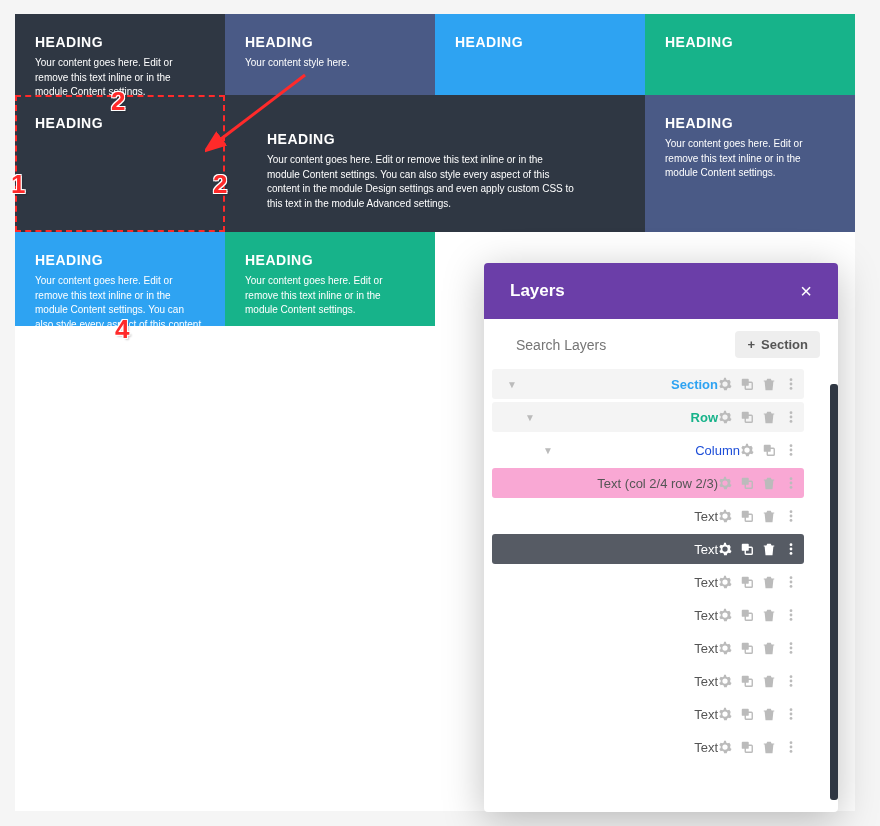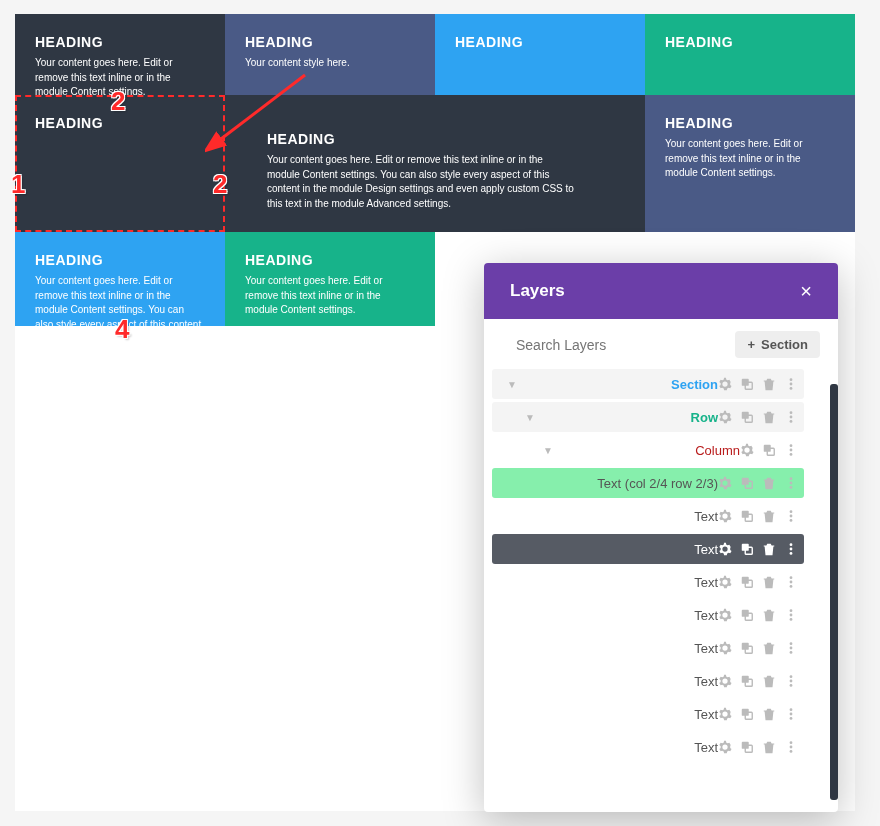--- a/index.html
+++ b/index.html
@@ -52,7 +52,7 @@
   .tree-row .lbl { flex: 1; white-space: nowrap; overflow: hidden; text-overflow: ellipsis; text-align: right; }
   .tree-row.section .lbl { color: #2ea3f2; font-weight: 600; }
   .tree-row.row-item .lbl { color: #17b38a; font-weight: 600; margin-left: 42px; }
-  .tree-row.col .lbl { color: #b91c1c; }
+  .tree-row.col .lbl { color: #1d4ed8; }
   .tree-row.mod .lbl { color: #555; }
   .tree-row.sel .lbl { color: #fff; }
   .ic-group { display: flex; align-items: center; gap: 8px; color: #bbb; padding-right: 6px; }

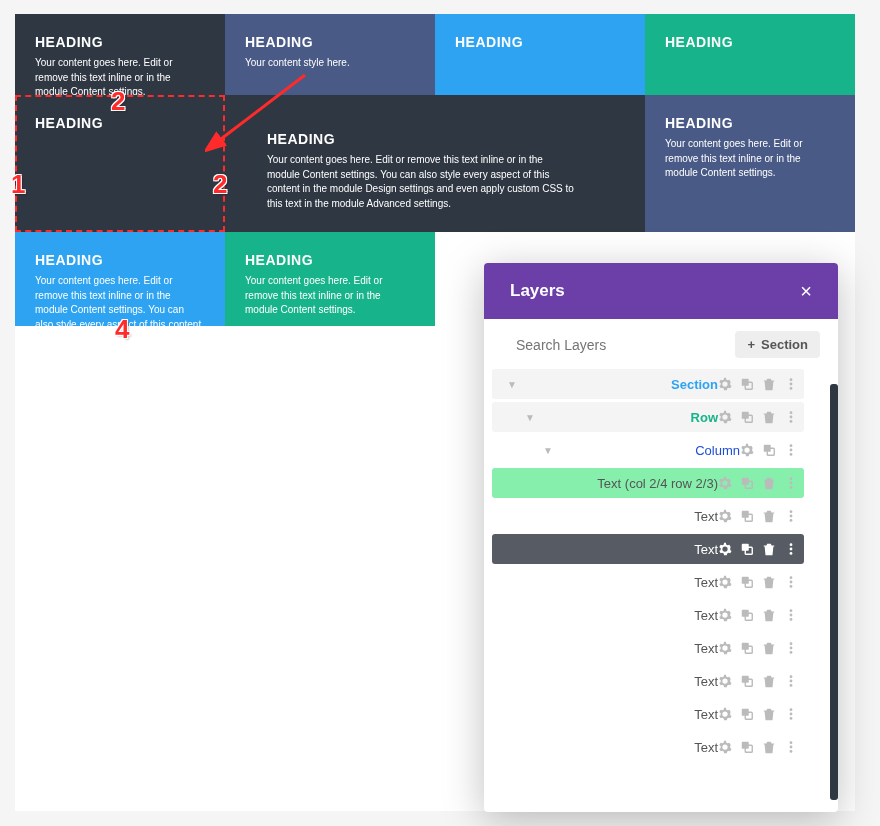--- a/index.html
+++ b/index.html
@@ -62,7 +62,7 @@
   .indent-2 { padding-left: 32px; }
   .indent-3 { padding-left: 50px; }
   .indent-4 { padding-left: 68px; }
-  .mod-bg { background:#86efac; }
+  .mod-bg { background:#f9a8d4; }
 </style>
 </head>
 <body>

